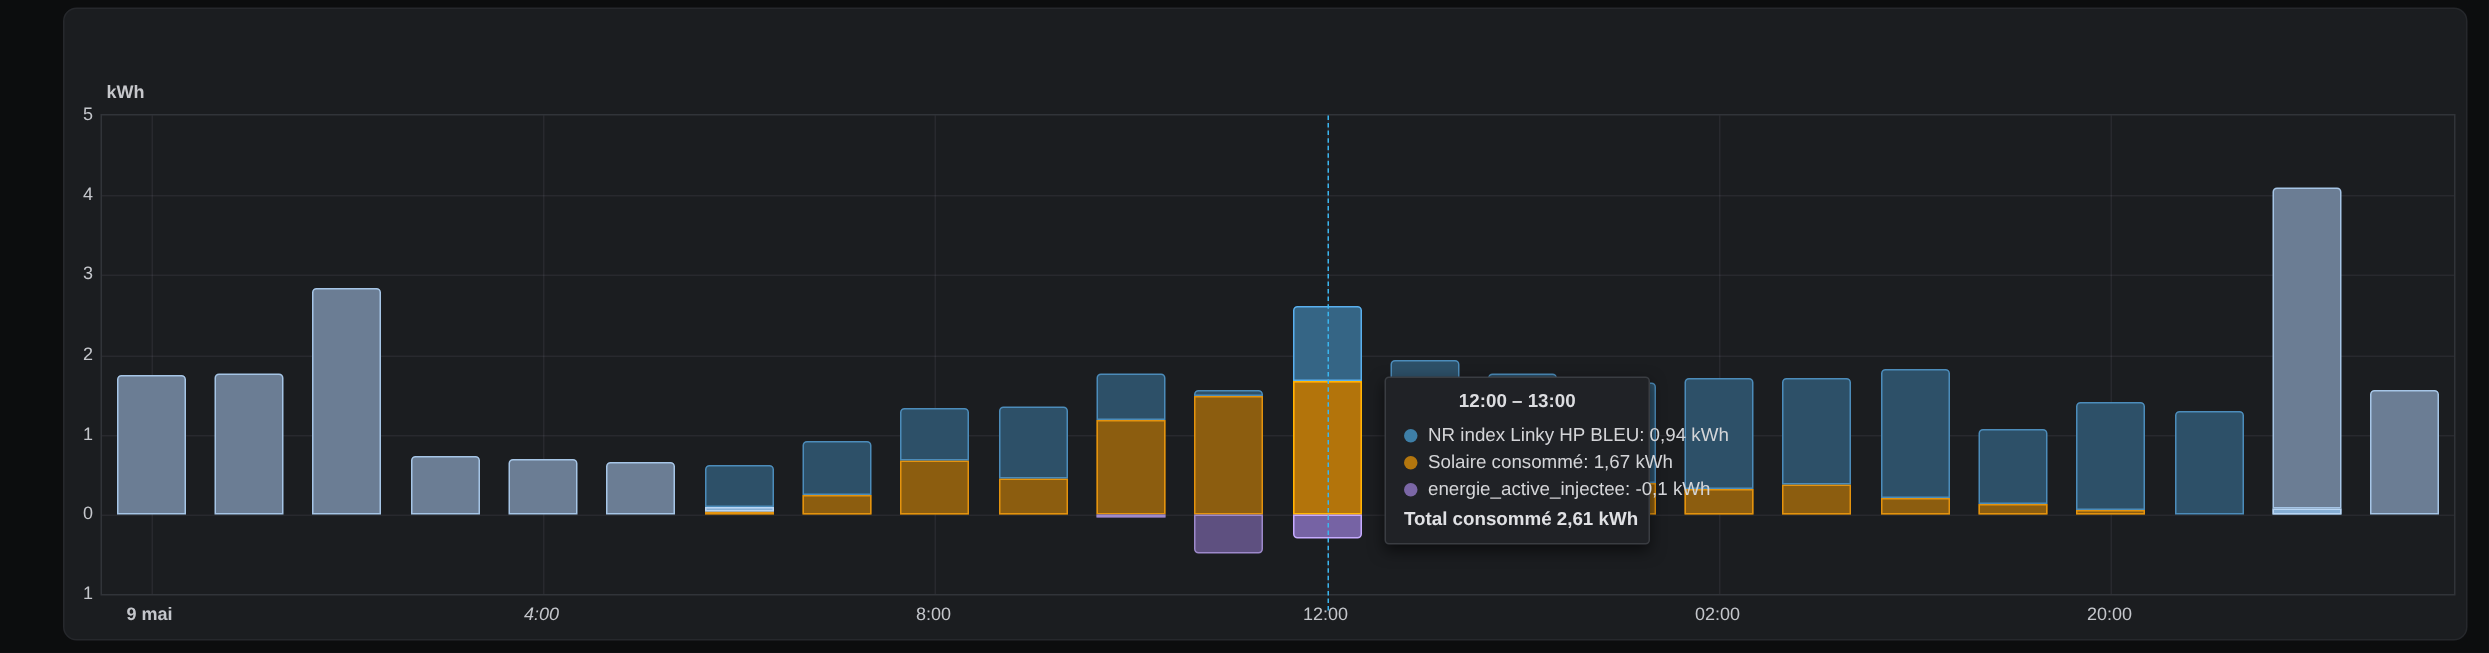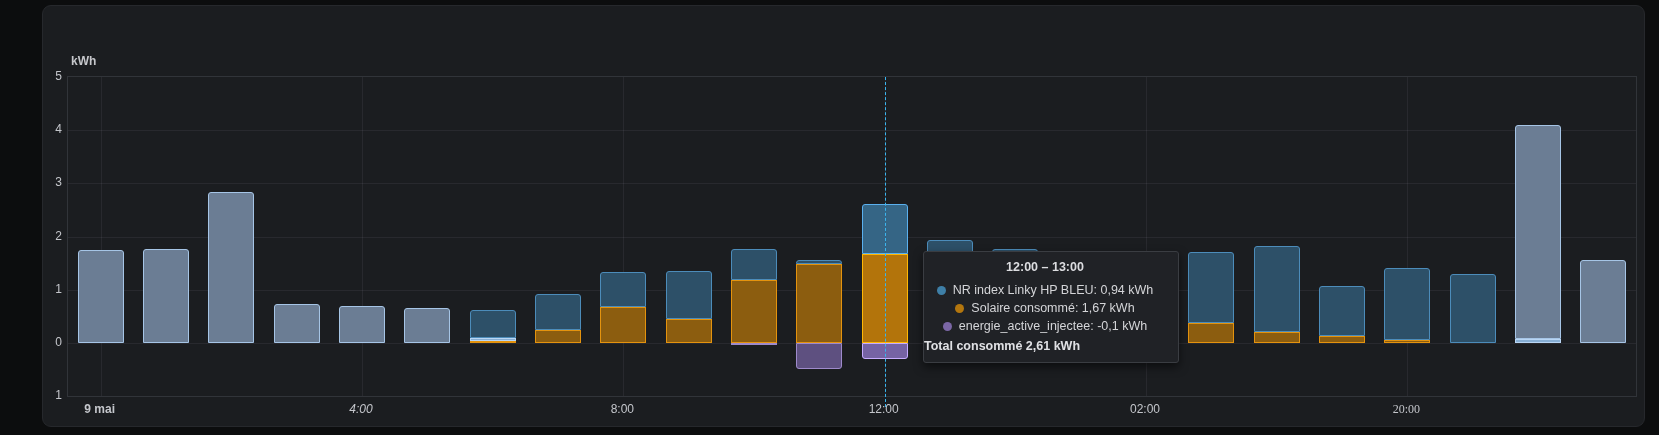--- a/index.html
+++ b/index.html
@@ -20,9 +20,9 @@
   .seg{position:absolute;box-sizing:border-box;border:1px solid;width:100%;}
   .bar.hl .seg{filter:brightness(1.25) saturate(1.08);}
   .crosshair{position:absolute;top:0;width:0;border-left:1px dashed #3ab5ef;}
-  .tooltip{position:absolute;left:880px;top:245px;width:256px;box-sizing:border-box;
+  .tooltip{position:absolute;left:880px;top:245px;width:177px;box-sizing:border-box;
     background:#202226;border:1px solid #3a3d42;border-radius:3px;
-    box-shadow:0 4px 10px rgba(0,0,0,0.55);padding:8px 12px 9px 0;z-index:20;color:#d4d5d8;}
+    box-shadow:0 4px 10px rgba(0,0,0,0.55);padding:8px 12px 9px 12px;z-index:20;color:#d4d5d8;}
   .tt-header{font-size:12.5px;font-weight:700;text-align:center;margin-bottom:7px;color:#dcdde0;}
   .tt-row{display:flex;align-items:center;font-size:12.5px;line-height:18px;white-space:nowrap;justify-content:center;}
   .tt-dot{width:9px;height:9px;border-radius:50%;margin-right:7px;flex:none;}

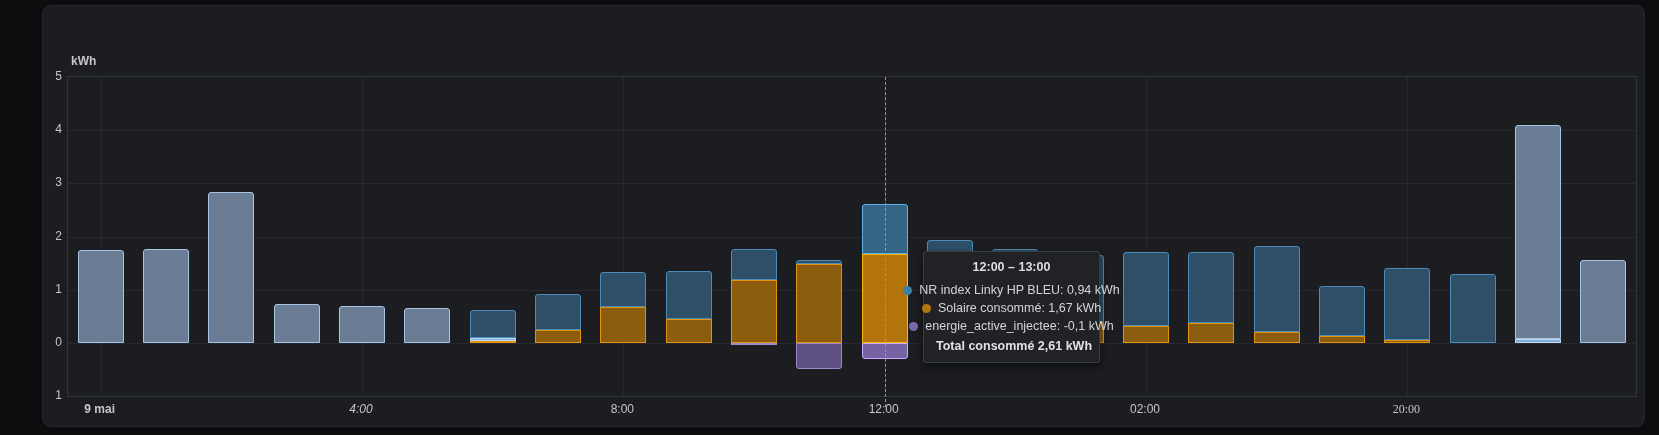--- a/index.html
+++ b/index.html
@@ -24,7 +24,7 @@
     background:#202226;border:1px solid #3a3d42;border-radius:3px;
     box-shadow:0 4px 10px rgba(0,0,0,0.55);padding:8px 12px 9px 12px;z-index:20;color:#d4d5d8;}
   .tt-header{font-size:12.5px;font-weight:700;text-align:center;margin-bottom:7px;color:#dcdde0;}
-  .tt-row{display:flex;align-items:center;font-size:12.5px;line-height:18px;white-space:nowrap;justify-content:center;}
+  .tt-row{display:flex;align-items:center;font-size:12.5px;line-height:18px;white-space:nowrap;}
   .tt-dot{width:9px;height:9px;border-radius:50%;margin-right:7px;flex:none;}
   .tt-total{font-size:12.5px;font-weight:700;margin-top:4px;color:#e0e1e4;white-space:nowrap;}
 </style>

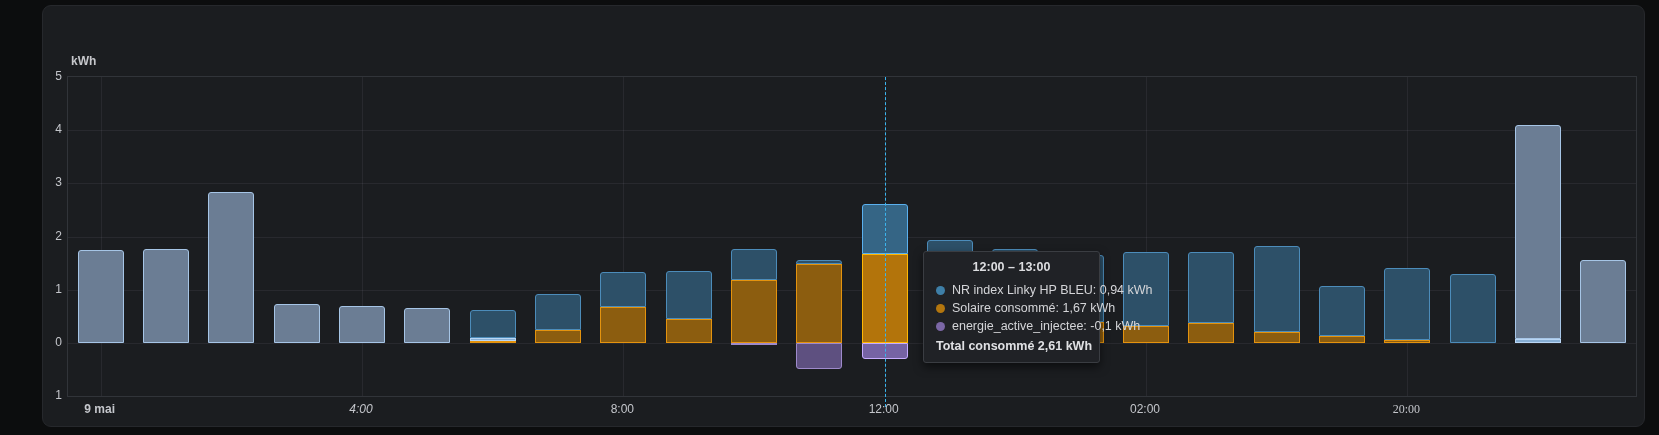--- a/index.html
+++ b/index.html
@@ -169,7 +169,7 @@
     <div class="xlab" style="left: 539.333px;">8:00</div>
     <div class="xlab" style="left: 800.667px;">12:00</div>
     <div class="xlab" style="left: 1062px;">02:00</div>
-    <div class="xlab" style="left: 1323.33px; font-family: Liberation Serif, serif;">20:00</div>
+    <div class="xlab" style="left: 1323.33px;">20:00</div>
   </div>
 
 </body></html>

